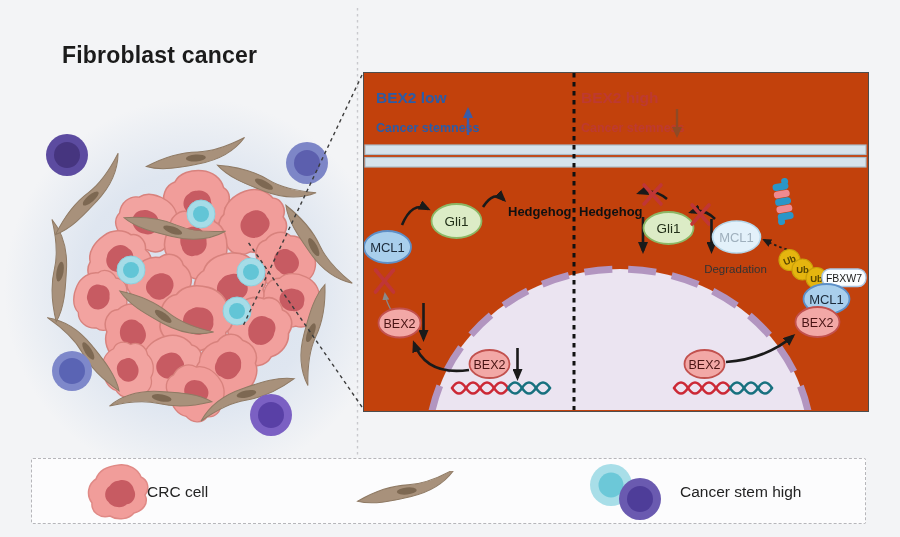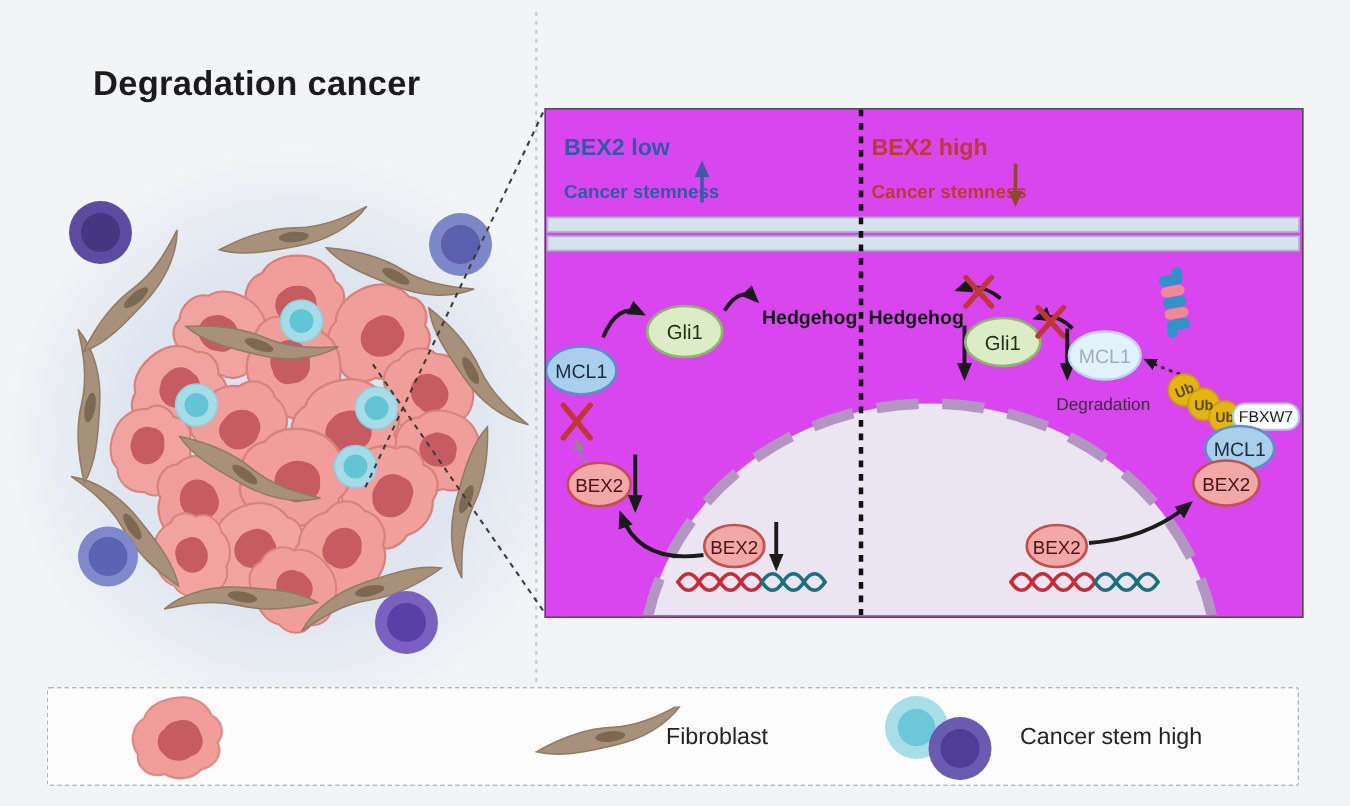--- a/index.html
+++ b/index.html
@@ -164,7 +164,7 @@
   </g>
 </svg>
 
-<div class="title">Degradation cancer</div>
+<div class="title">Fibroblast cancer</div>
 
 <div class="pathway-box">
 <svg width="503" height="337" viewBox="0 0 503 337">

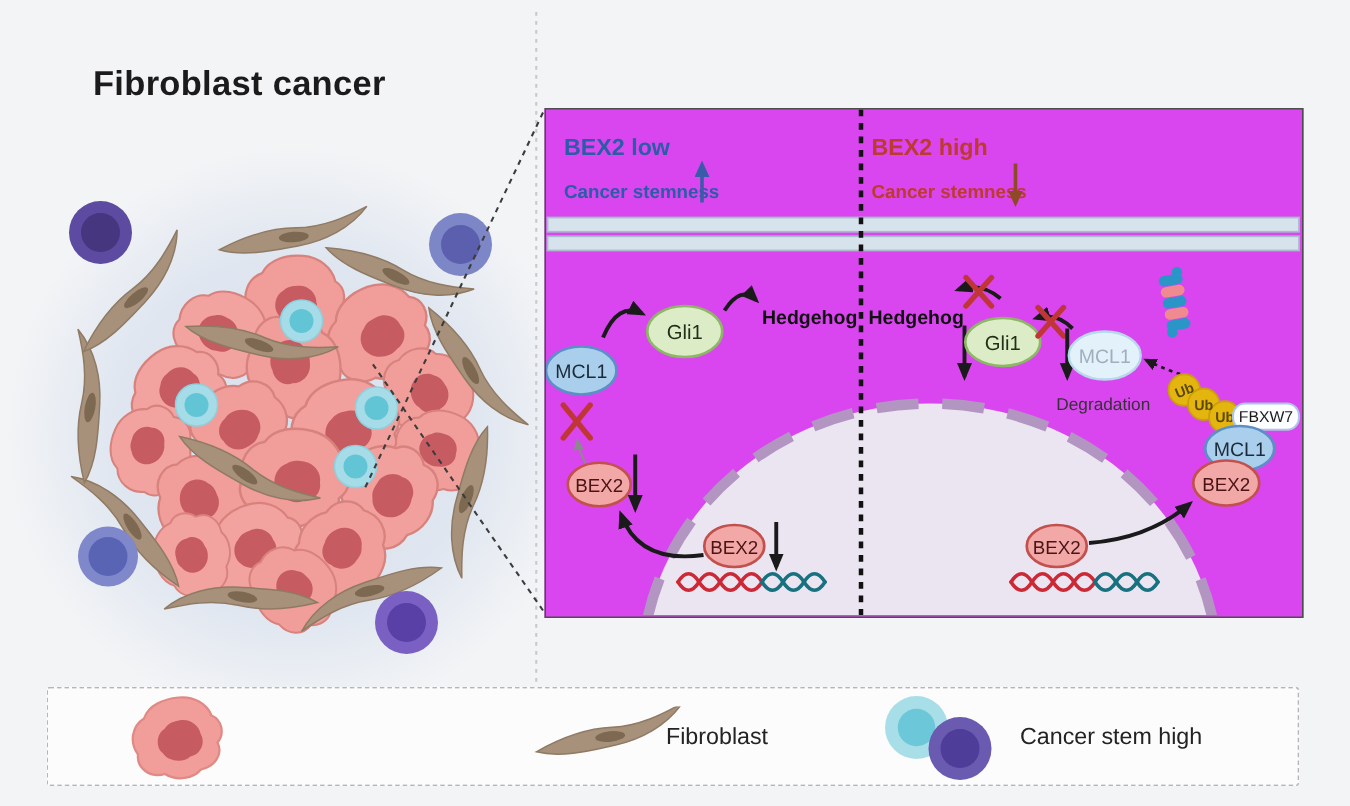--- a/index.html
+++ b/index.html
@@ -15,7 +15,7 @@
   }
   .pathway-box{
     position:absolute;left:363px;top:72px;width:506px;height:340px;
-    background:#d946ef;border:1.6px solid #4d4d4d;box-sizing:border-box;
+    background:#c2410c;border:1.6px solid #4d4d4d;box-sizing:border-box;
   }
   .pathway-box svg{position:absolute;left:0;top:0;}
   .legend{

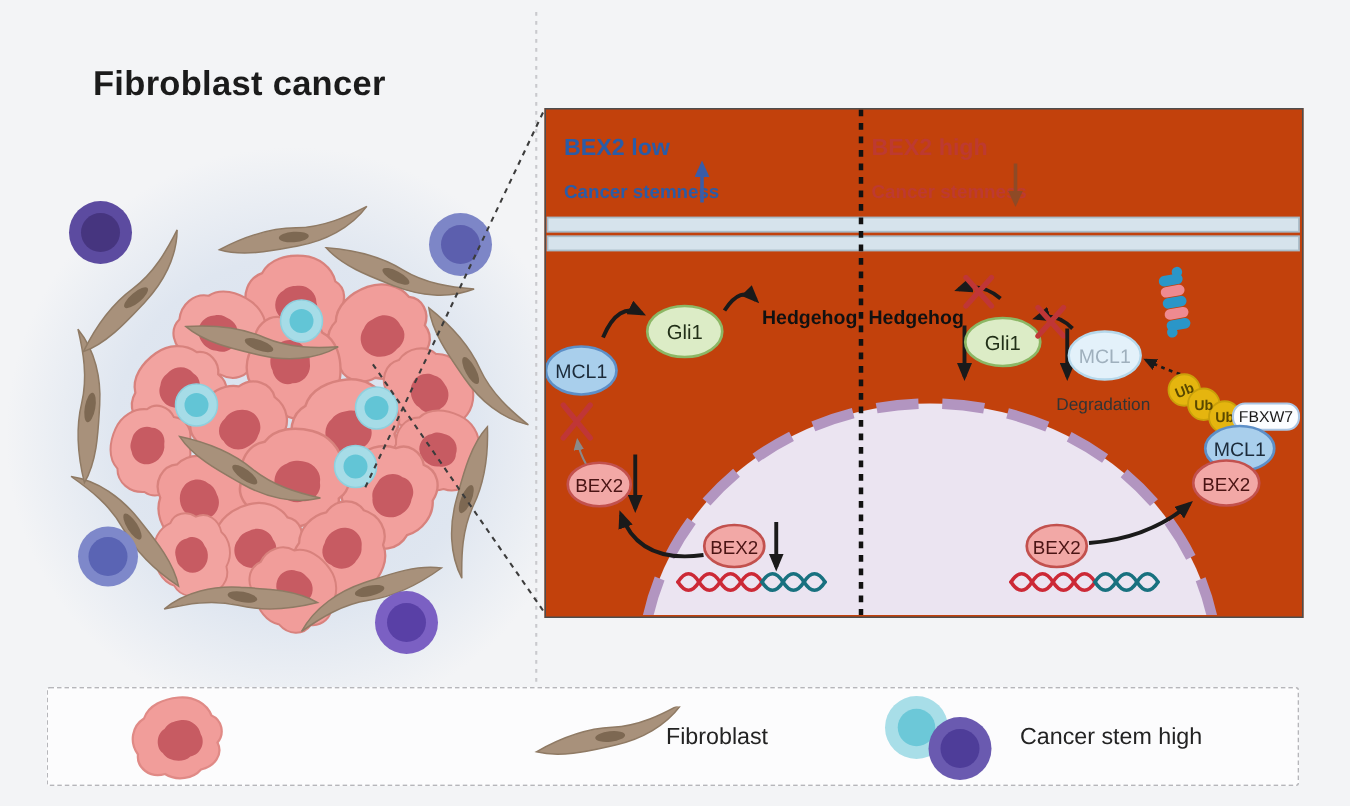--- a/index.html
+++ b/index.html
@@ -302,6 +302,7 @@
     <path d="M1,-27 C11,-28 20,-23 23,-15 C30,-12 32,-3 27,3 C31,11 25,19 16,21 C11,27 0,29 -8,24 C-18,27 -27,20 -26,11 C-32,3 -30,-8 -22,-13 C-19,-22 -9,-26 1,-27 Z" fill="#f19d9a" stroke="#e08a86" stroke-width="1.5"></path>
     <path d="M0,-12 C6,-13 11,-9 12,-4 C15,1 12,8 6,9 C2,13 -7,12 -10,7 C-14,4 -14,-4 -9,-7 C-6,-11 -4,-11 0,-12 Z" fill="#c75b62" transform="translate(2,2) scale(1.15)"></path>
   </svg>
+  <div class="legend-label" style="left:115px;">CRC cell</div>
 
   <svg style="left:322px;top:12px;" width="106" height="44" viewBox="-53 -22 106 44">
     <g transform="rotate(-6)">

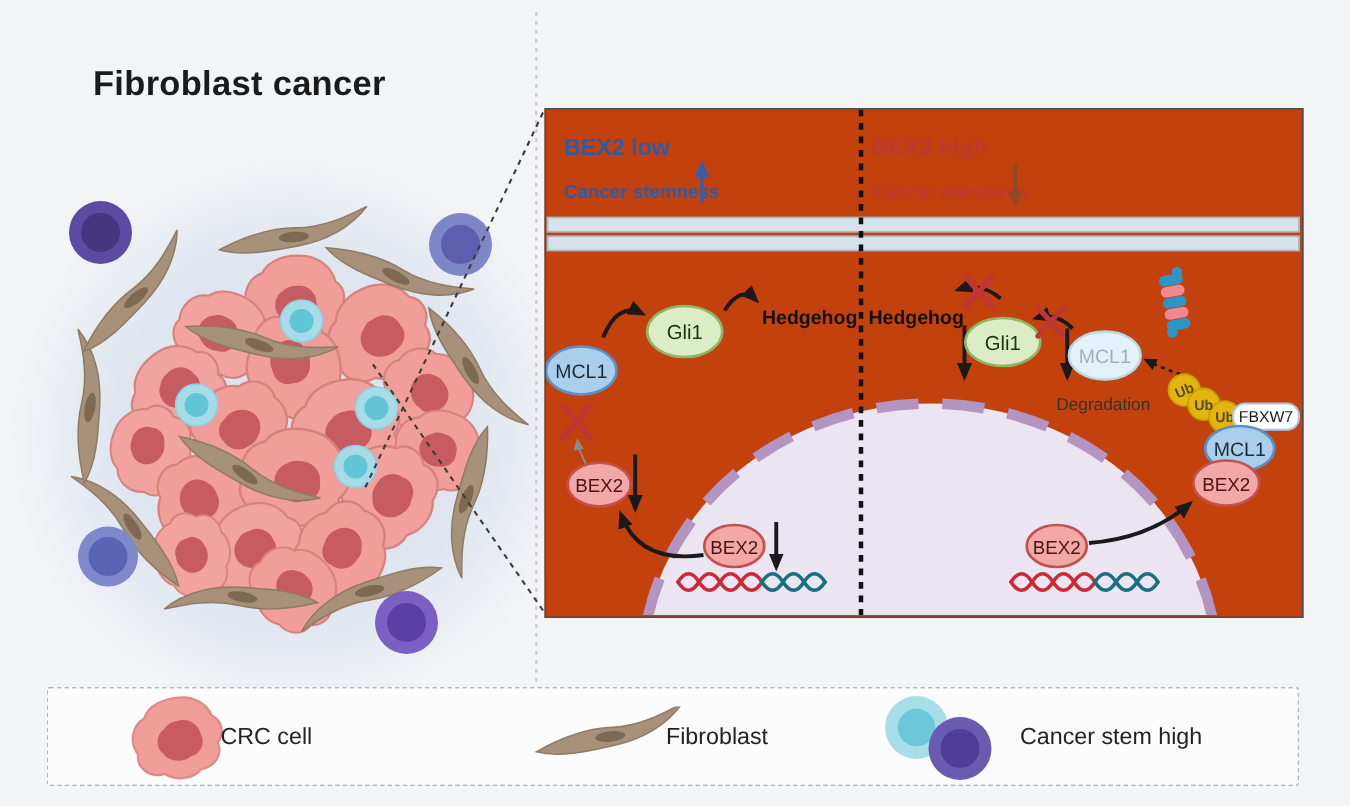--- a/index.html
+++ b/index.html
@@ -310,7 +310,6 @@
       <ellipse cx="0" cy="-2" rx="10" ry="3.5" fill="#7d6852"></ellipse>
     </g>
   </svg>
-  <div class="legend-label" style="left:412px;">Fibroblast</div>
 
   <svg style="left:543px;top:2px;" width="100" height="62" viewBox="0 0 100 62">
     <circle cx="36" cy="24" r="21" fill="#a8dee8"></circle>

